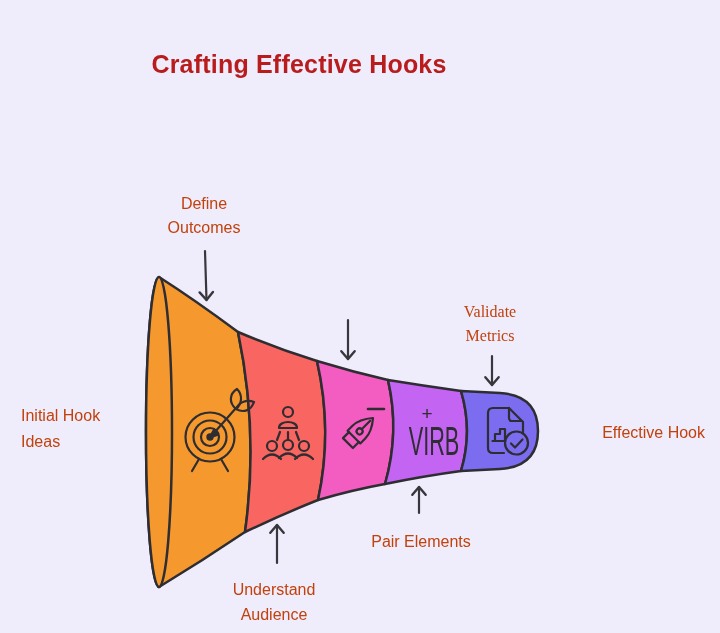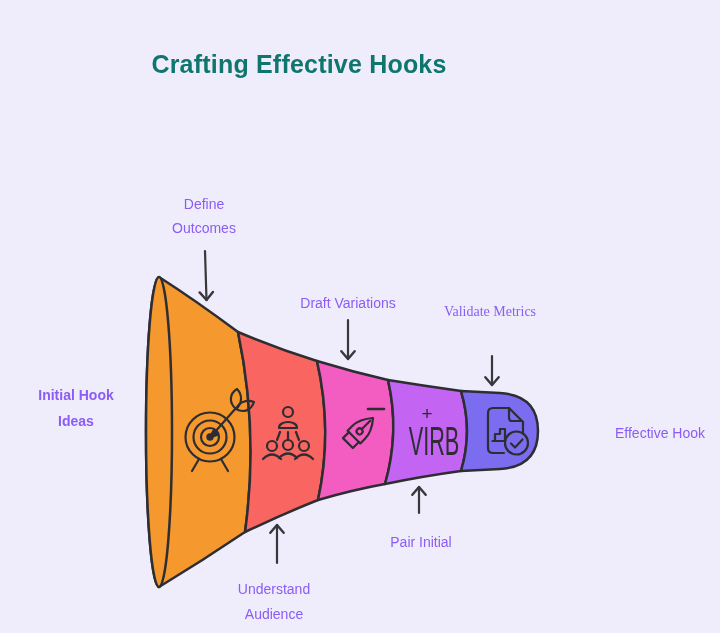--- a/index.html
+++ b/index.html
@@ -23,7 +23,7 @@
     left:149px;top:50px;width:300px;
     text-align:center;
     font-size:25px;font-weight:bold;
-    color:#0f766e;
+    color:#b91c1c;
     letter-spacing:0.2px;
   }
   .lbl-define{left:154px;top:192px;width:100px;}

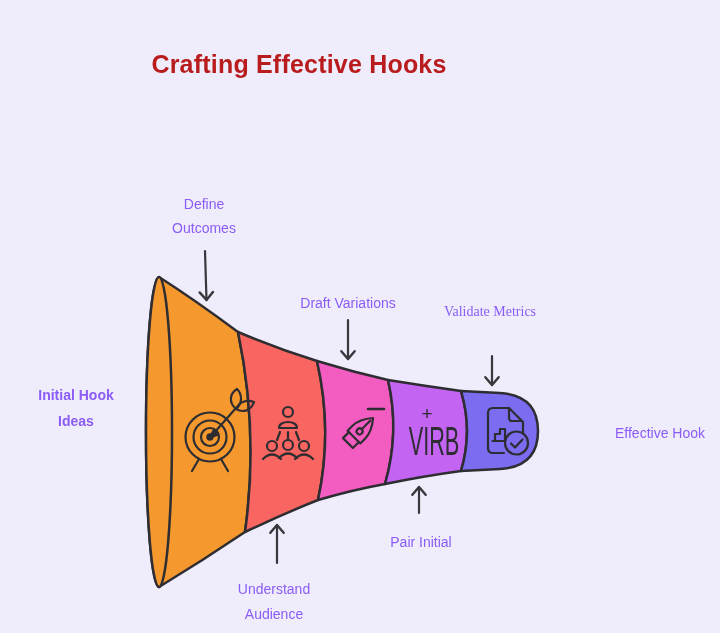--- a/index.html
+++ b/index.html
@@ -13,8 +13,8 @@
   .canvas svg{position:absolute;left:0;top:0;}
   .lbl{
     position:absolute;
-    color:#8b5cf6;
-    font-size:14px;
+    color:#c2410c;
+    font-size:16px;
     line-height:24px;
     text-align:center;
   }

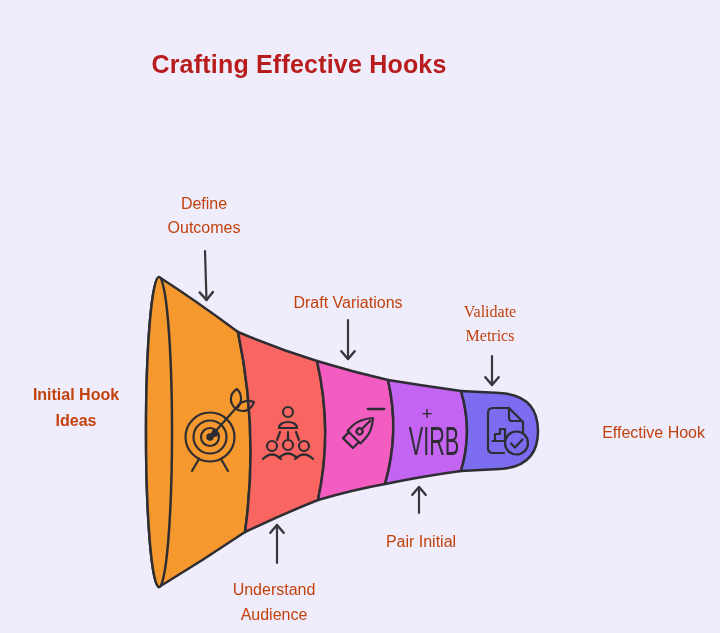--- a/index.html
+++ b/index.html
@@ -129,7 +129,6 @@
 
   <div class="lbl lbl-define">Define Outcomes</div>
 
-  <div class="lbl lbl-draft">Draft Variations</div>
 
   <div class="lbl lbl-validate">Validate Metrics</div>
 

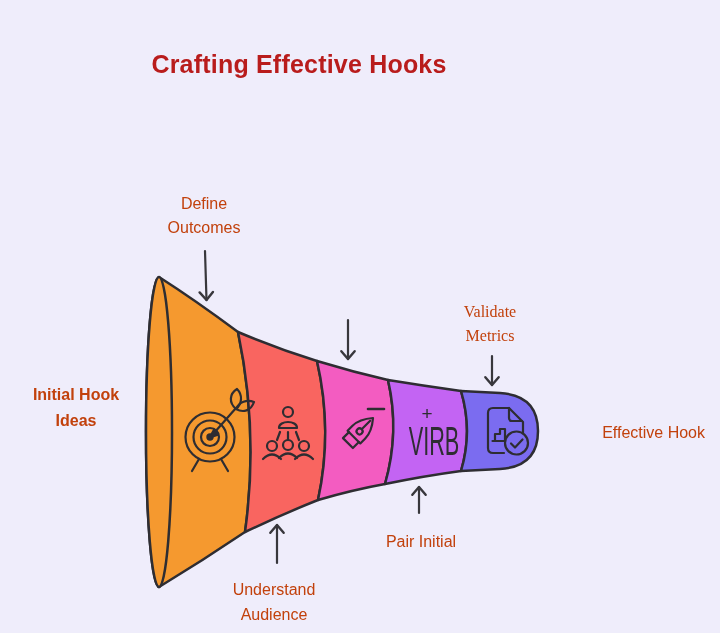--- a/index.html
+++ b/index.html
@@ -29,7 +29,7 @@
   .lbl-define{left:154px;top:192px;width:100px;}
   .lbl-draft{left:277px;top:291px;width:142px;white-space:nowrap;}
   .lbl-validate{left:440px;top:300px;width:100px;font-family:Liberation Serif, serif;}
-  .lbl-initial{left:21px;top:382px;width:110px;text-align:center;line-height:26px;font-weight:bold;}
+  .lbl-initial{left:21px;top:403px;width:110px;text-align:left;line-height:26px;}
   .lbl-effective{left:555px;top:421px;width:150px;text-align:right;white-space:nowrap;}
   .lbl-pair{left:351px;top:530px;width:140px;white-space:nowrap;}
   .lbl-understand{left:219px;top:577px;width:110px;line-height:25px;}

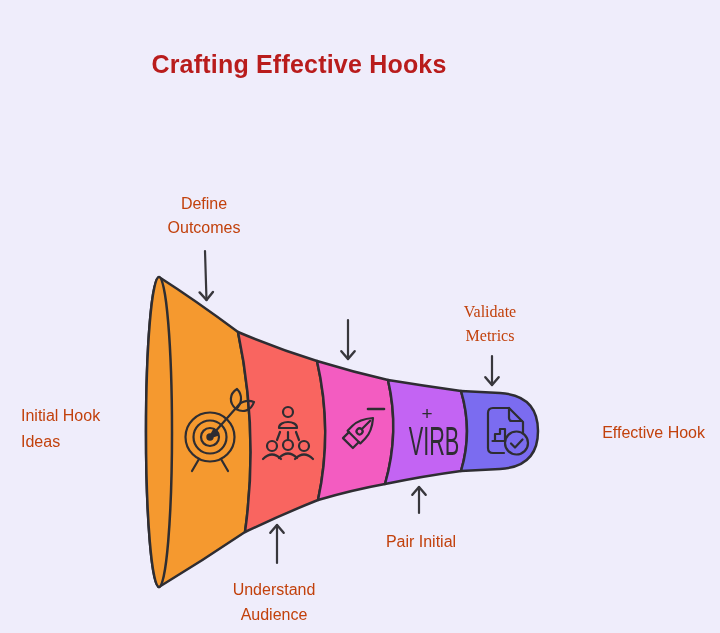--- a/index.html
+++ b/index.html
@@ -136,7 +136,7 @@
 
   <div class="lbl lbl-effective">Effective Hook</div>
 
-  <div class="lbl lbl-pair">Pair Initial</div>
+  <div class="lbl lbl-pair">Pair Elements</div>
 
   <div class="lbl lbl-understand">Understand Audience</div>
 </div>

